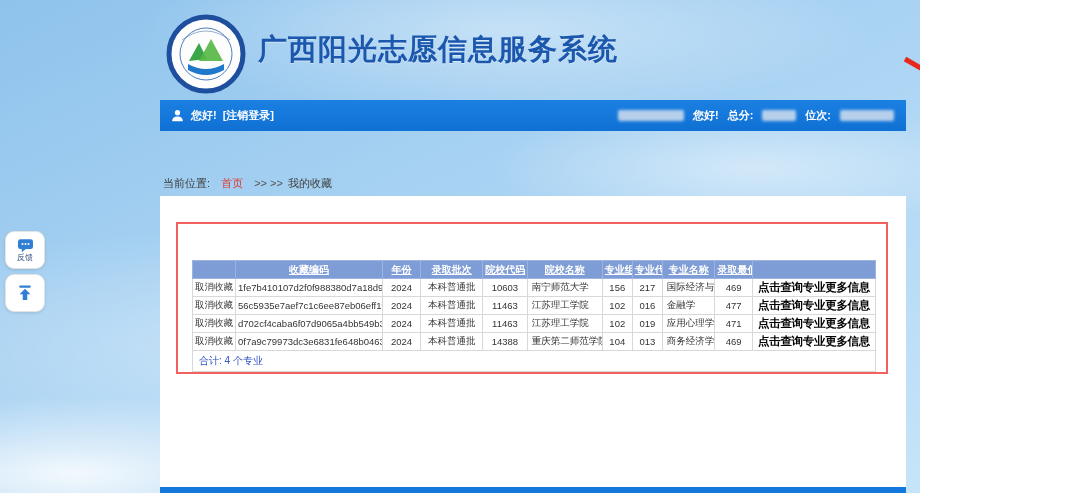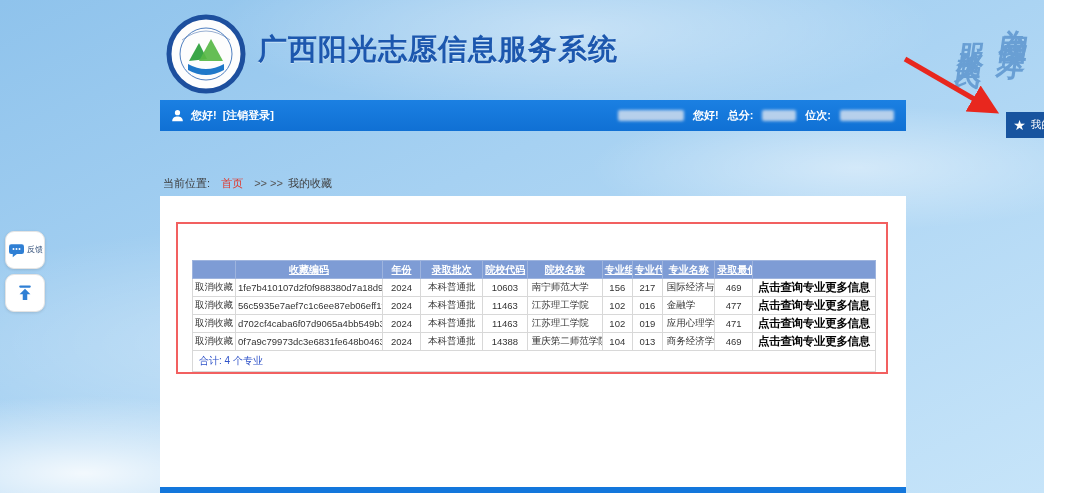--- a/index.html
+++ b/index.html
@@ -4,7 +4,7 @@
 <style>
   html,body{margin:0;padding:0;}
   body{font-family:"Liberation Sans",sans-serif;}
-  #screen{position:relative;width:1044px;height:493px;overflow:hidden;background:#a9d2f1;}
+  #screen{position:relative;width:920px;height:493px;overflow:hidden;background:#a9d2f1;}
 
   
   .sky{position:absolute;inset:0;

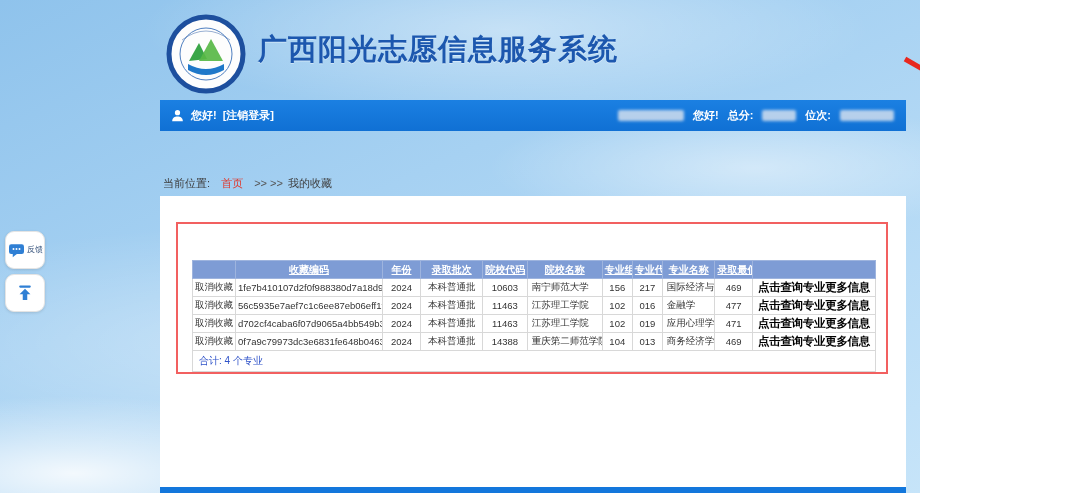--- a/index.html
+++ b/index.html
@@ -93,7 +93,7 @@
 
   
   .float-l{position:absolute;left:5px;width:38px;height:36px;background:#fff;border:1px solid #e4e4e4;
-    border-radius:9px;box-shadow:0 1px 3px rgba(0,0,0,.12);display:flex;flex-direction:row;
+    border-radius:9px;box-shadow:0 1px 3px rgba(0,0,0,.12);display:flex;flex-direction:column;
     align-items:center;justify-content:center;cursor:pointer;gap:1px;}
   .fb{top:231px;}
   .tp{top:274px;}

